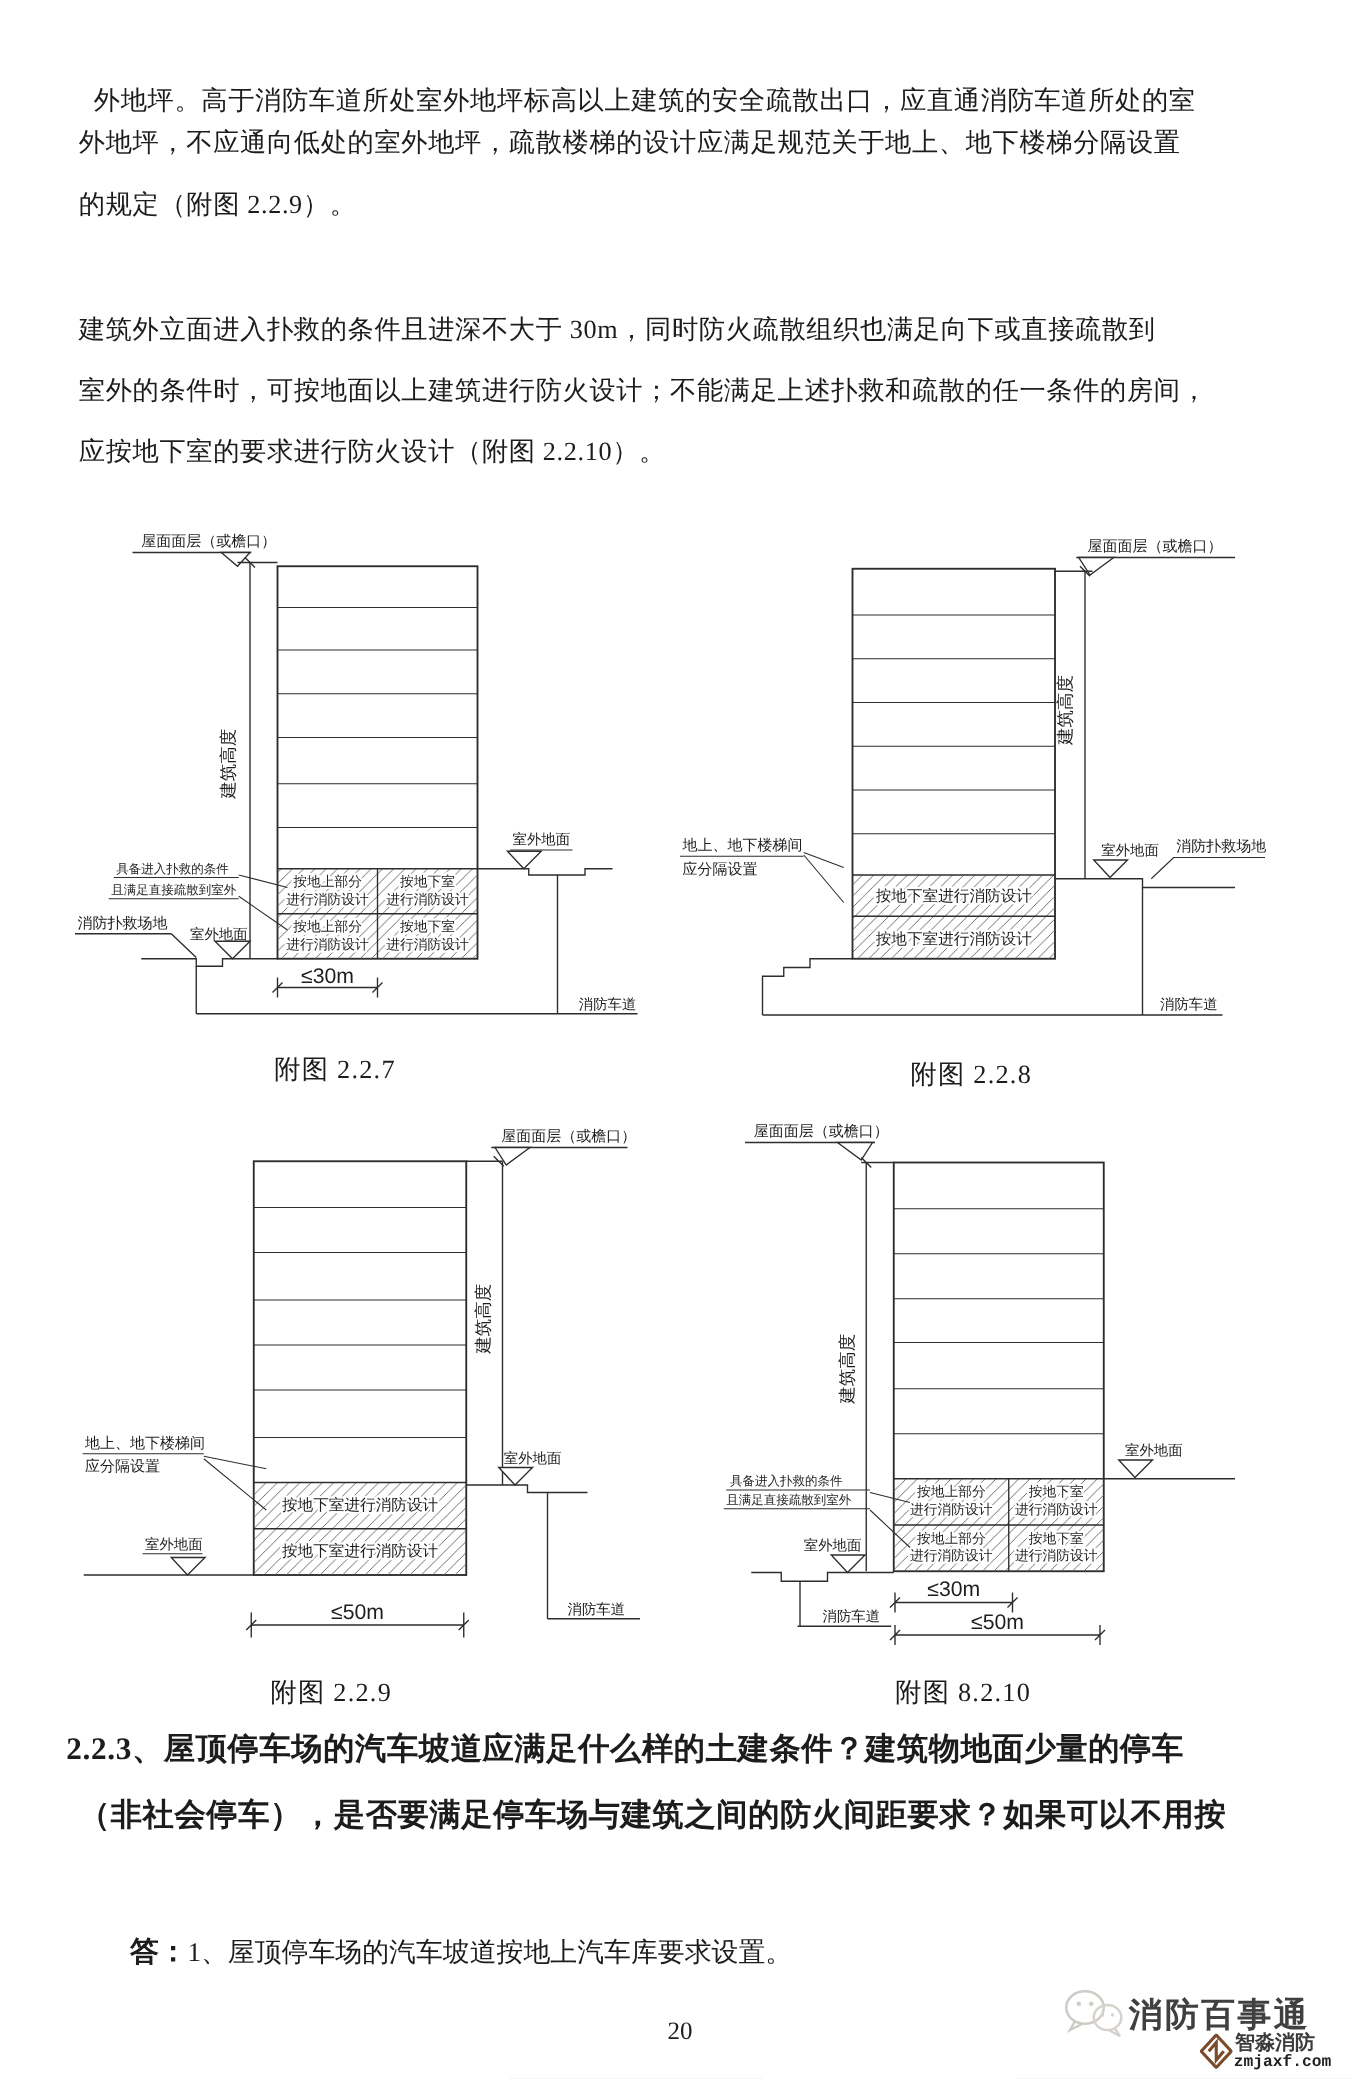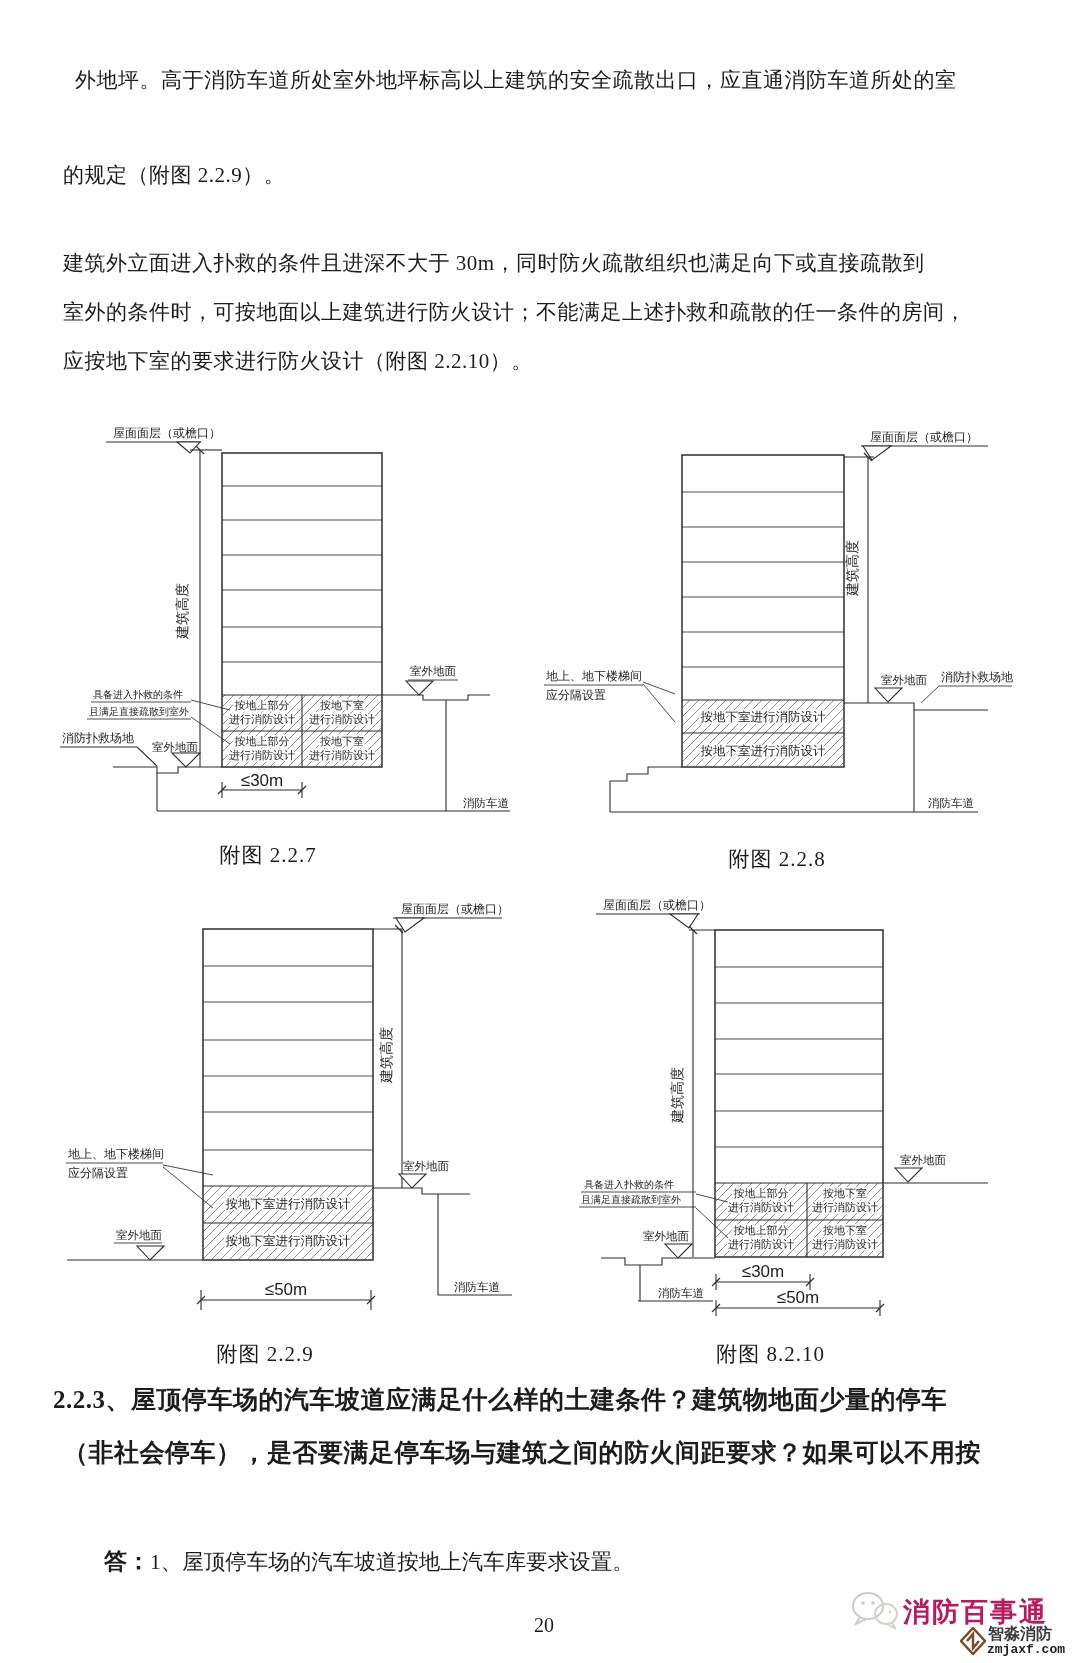--- a/index.html
+++ b/index.html
@@ -31,6 +31,7 @@
 <div id="page">
 
   <div class="line body-txt" style="left:63px;top:68px;margin-left:12px;">外地坪。高于消防车道所处室外地坪标高以上建筑的安全疏散出口，应直通消防车道所处的室</div>
+  <div class="line body-txt" style="left:63px;top:102px;">外地坪，不应通向低处的室外地坪，疏散楼梯的设计应满足规范关于地上、地下楼梯分隔设置</div>
   <div class="line body-txt" style="left:63px;top:151px;margin-top:12px;">的规定（附图 2.2.9）。</div>
 
   <div class="line body-txt" style="left:63px;top:251px;">建筑外立面进入扑救的条件且进深不大于 30m，同时防火疏散组织也满足向下或直接疏散到</div>

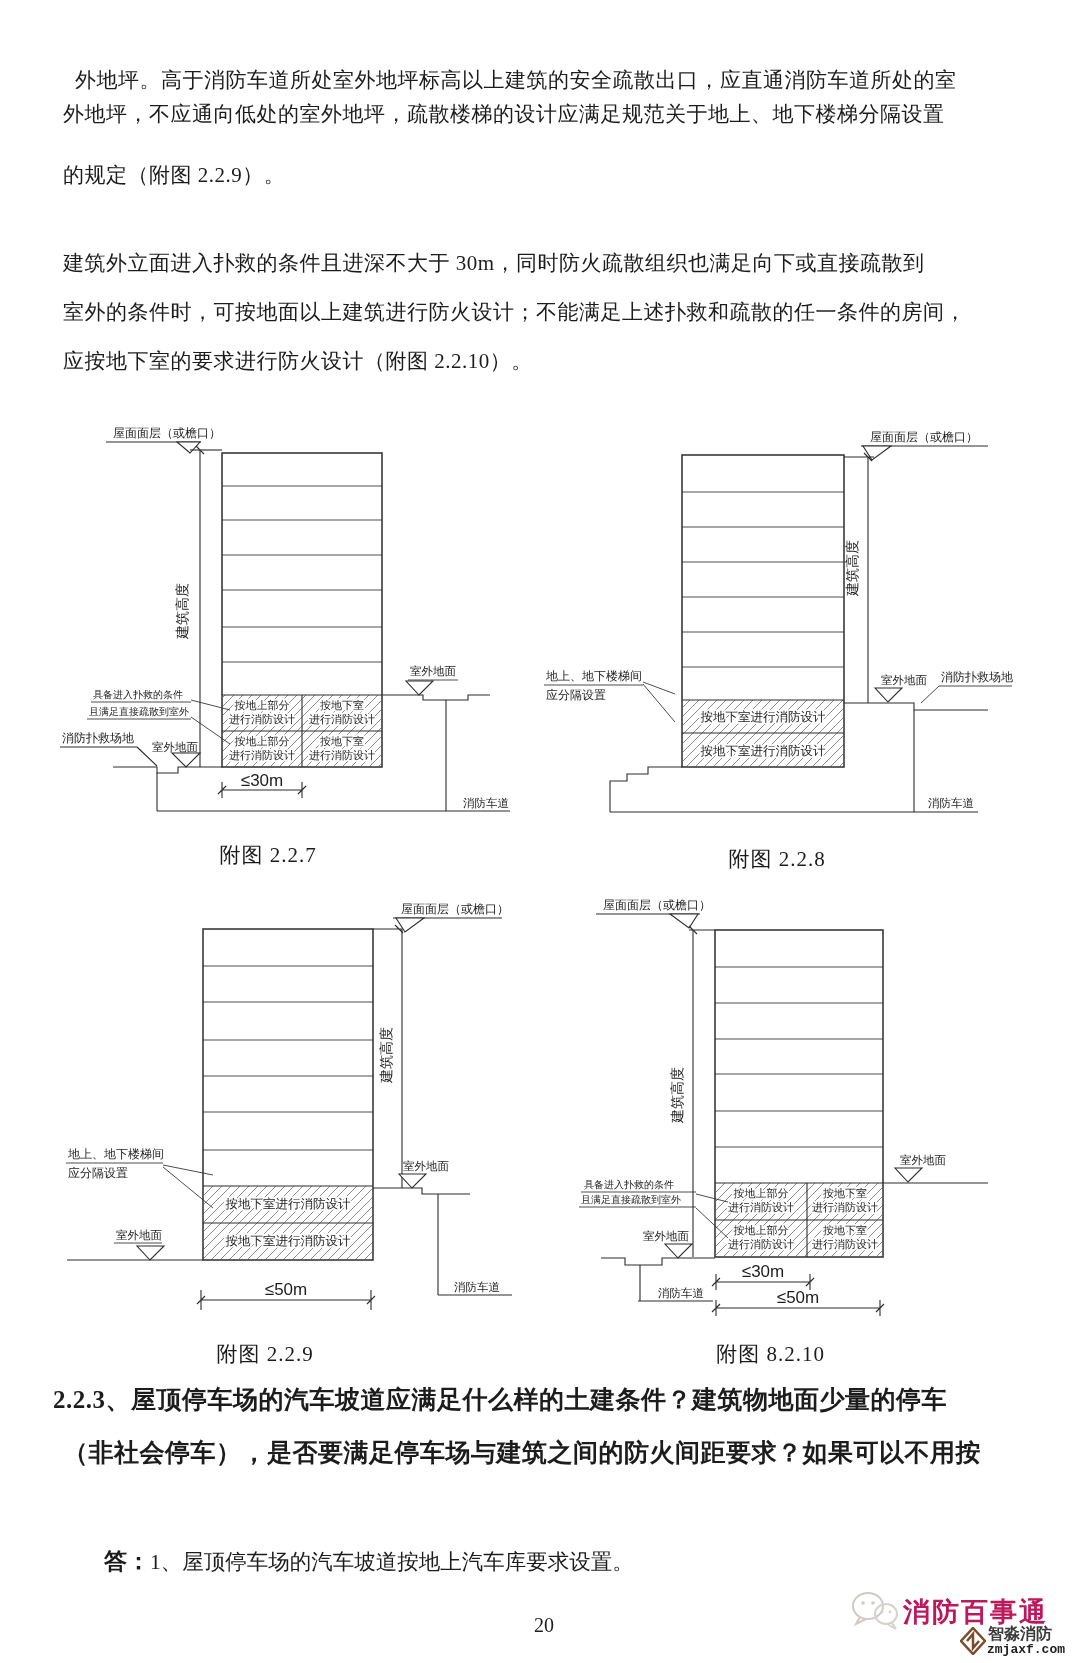--- a/index.html
+++ b/index.html
@@ -32,7 +32,7 @@
 
   <div class="line body-txt" style="left:63px;top:68px;margin-left:12px;">外地坪。高于消防车道所处室外地坪标高以上建筑的安全疏散出口，应直通消防车道所处的室</div>
   <div class="line body-txt" style="left:63px;top:102px;">外地坪，不应通向低处的室外地坪，疏散楼梯的设计应满足规范关于地上、地下楼梯分隔设置</div>
-  <div class="line body-txt" style="left:63px;top:151px;margin-top:12px;">的规定（附图 2.2.9）。</div>
+  <div class="line body-txt" style="left:63px;top:151px;">的规定（附图 2.2.9）。</div>
 
   <div class="line body-txt" style="left:63px;top:251px;">建筑外立面进入扑救的条件且进深不大于 30m，同时防火疏散组织也满足向下或直接疏散到</div>
   <div class="line body-txt" style="left:63px;top:300px;">室外的条件时，可按地面以上建筑进行防火设计；不能满足上述扑救和疏散的任一条件的房间，</div>

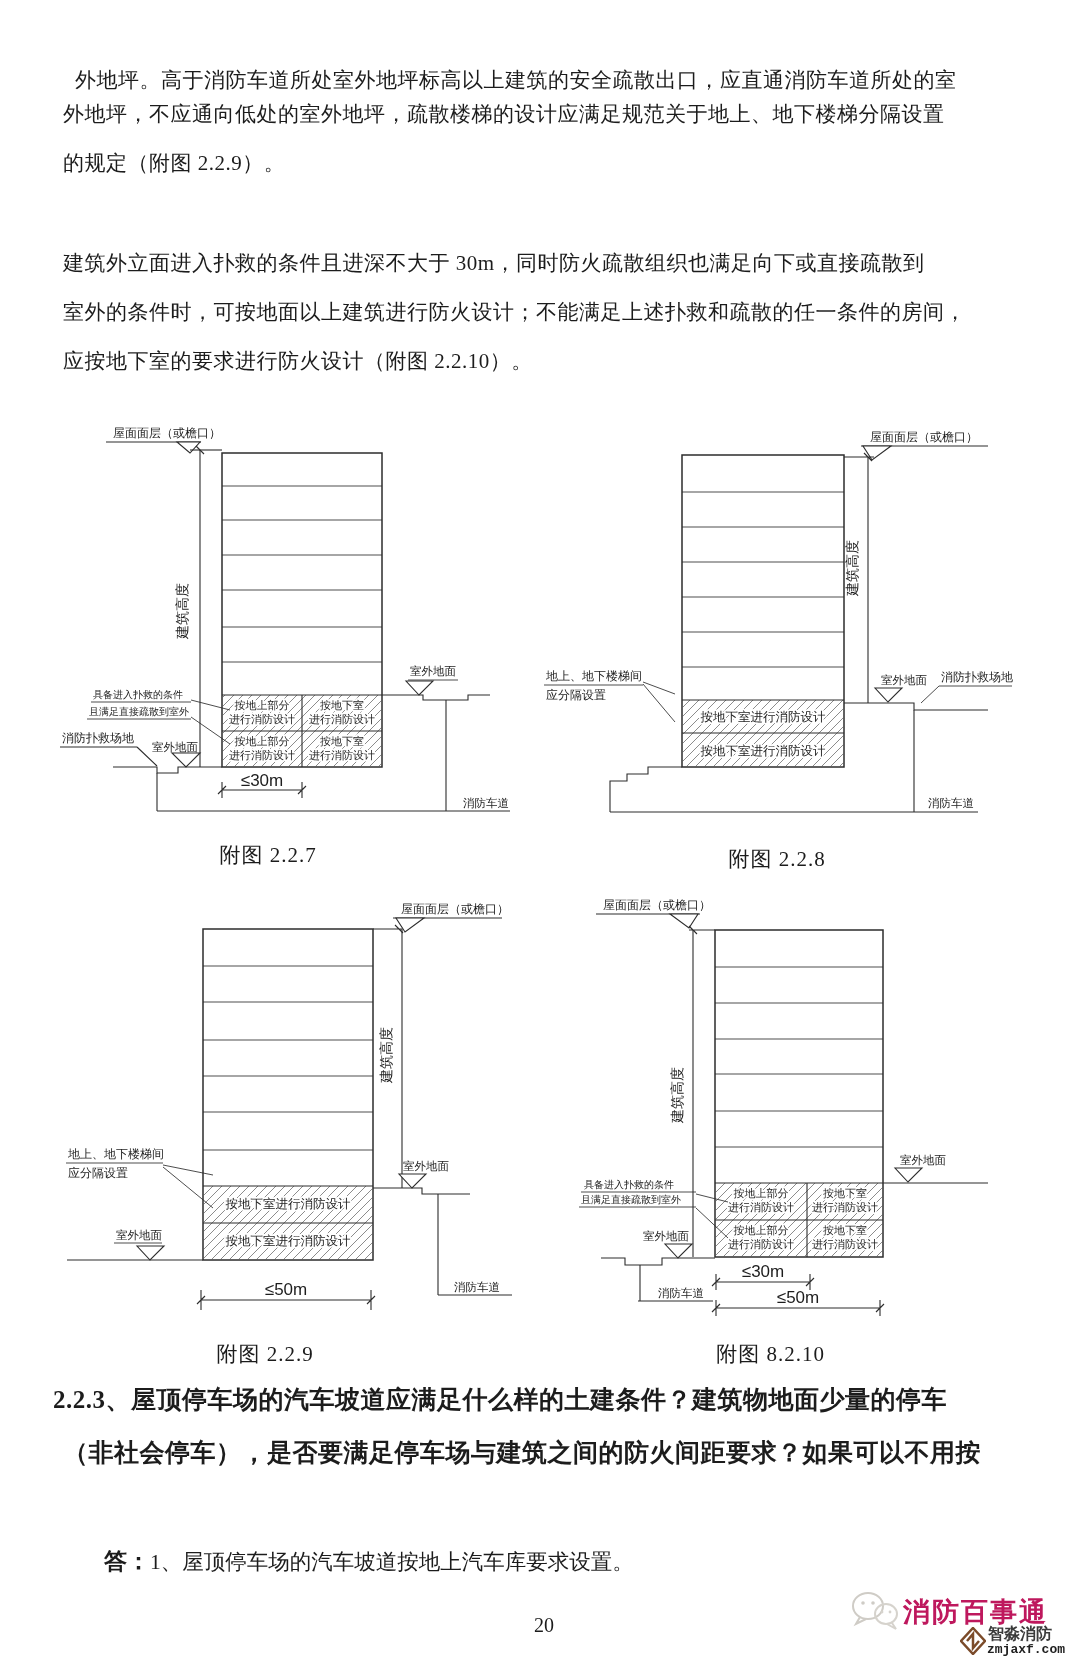--- a/index.html
+++ b/index.html
@@ -21,7 +21,7 @@
   .tri{fill:#ffffff;stroke:#2d2d2d;stroke-width:1.1;}
   .dimtxt{font-family:"Liberation Sans","DejaVu Sans",sans-serif;}
   #page-number{position:absolute;left:4px;top:1614px;width:1080px;text-align:center;font-size:20px;}
-  #watermark-text{position:absolute;left:903px;top:1594px;font-size:27px;color:#be185d;letter-spacing:2px;font-weight:600;}
+  #watermark-text{position:absolute;left:903px;top:1594px;font-size:27px;color:#404040;letter-spacing:2px;font-weight:600;}
   #brand-name{position:absolute;left:988px;top:1624px;font-size:16px;font-weight:700;color:#3b3b3b;font-family:"Liberation Sans",sans-serif;}
   #brand-site{position:absolute;left:987px;top:1642px;font-size:13px;font-weight:700;color:#222;font-family:"Liberation Mono","DejaVu Sans Mono",monospace;}
 </style>

